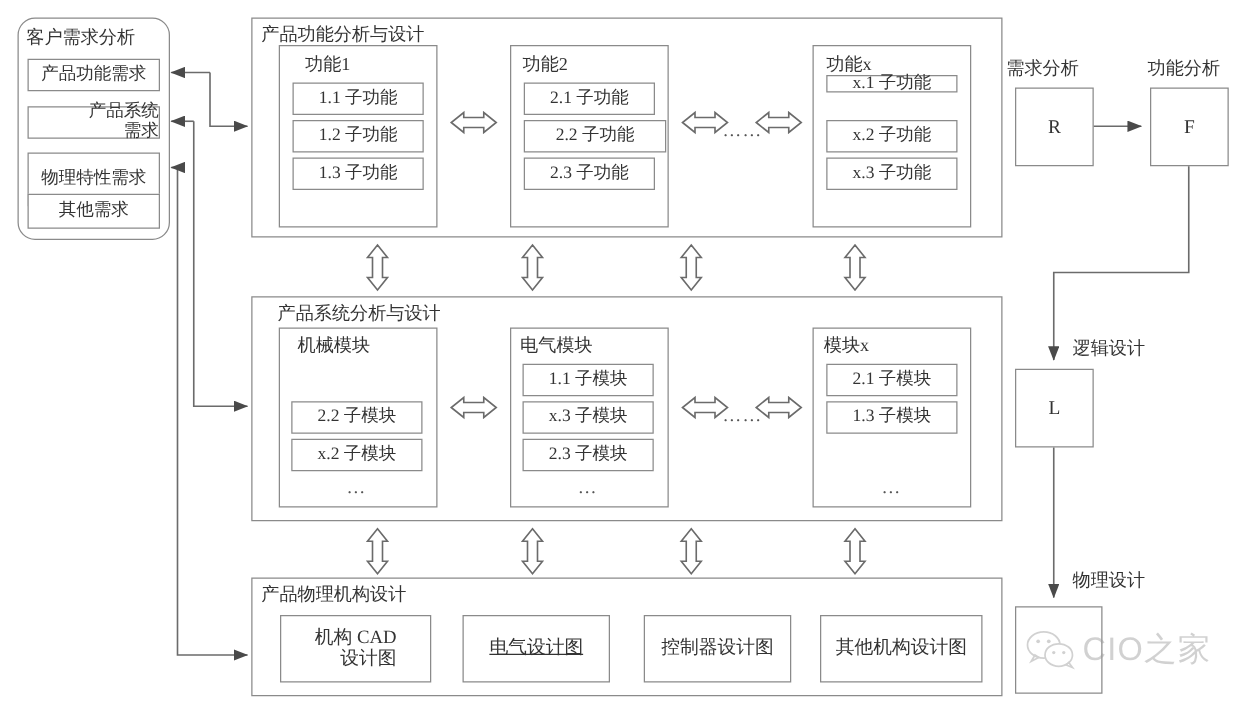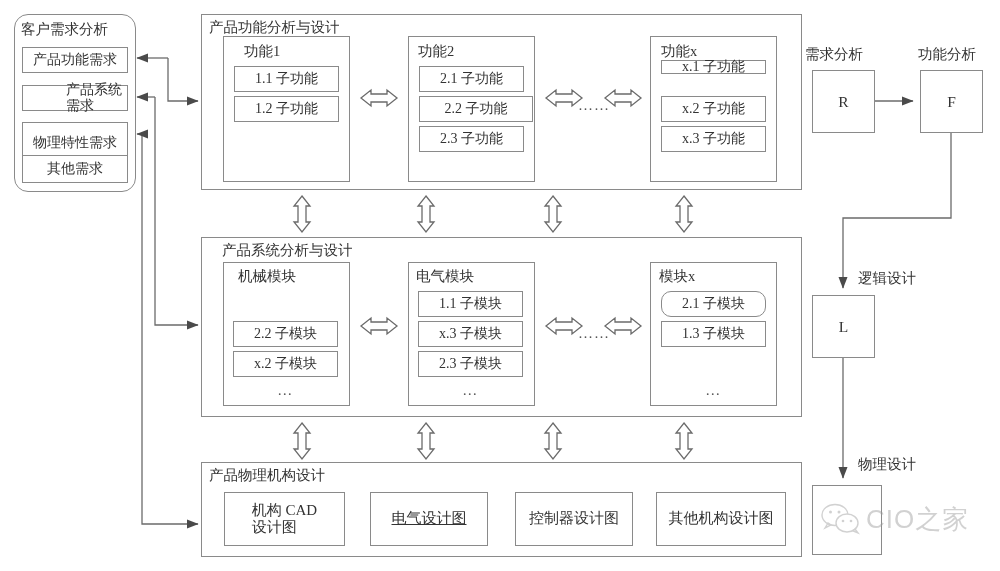--- a/index.html
+++ b/index.html
@@ -33,7 +33,7 @@
     border:1.3px solid #8a8a8a;
     background:#ffffff;
     display:flex;align-items:center;justify-content:center;
-    text-align:left;
+    text-align:right;
     line-height:1.15;
   }
   .plain{

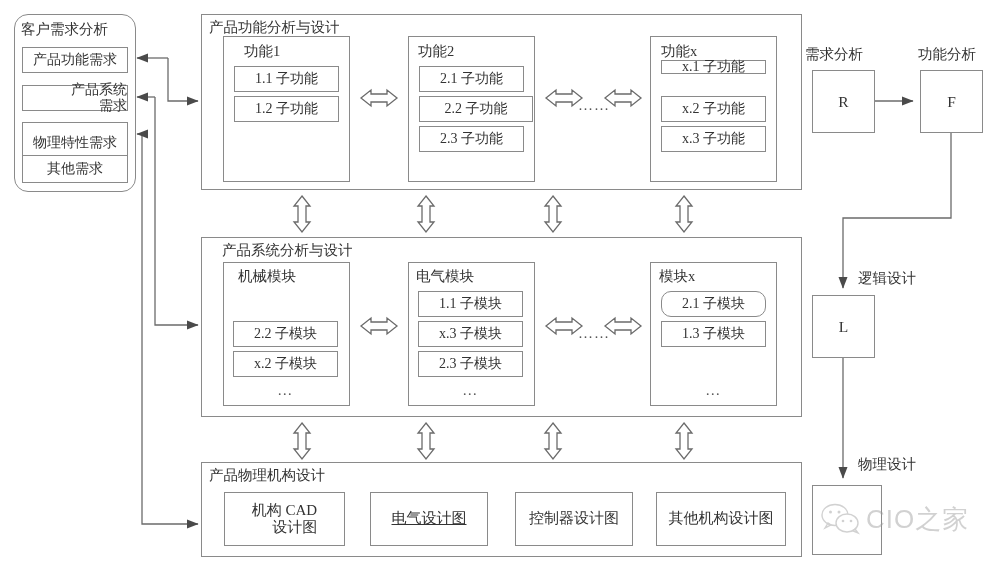--- a/index.html
+++ b/index.html
@@ -109,6 +109,7 @@
   <div class="grp-title" style="left:244px;top:42px;">功能1</div>
   <div class="box cell t14" style="left:234px;top:66px;width:105px;height:26px;">1.1 子功能</div>
   <div class="box cell t14" style="left:234px;top:96px;width:105px;height:26px;">1.2 子功能</div>
+  <div class="box cell t14" style="left:234px;top:126px;width:105px;height:26px;">1.3 子功能</div>
 
   <div class="box grp" style="left:408px;top:36px;width:127px;height:146px;"></div>
   <div class="grp-title" style="left:418px;top:42px;">功能2</div>

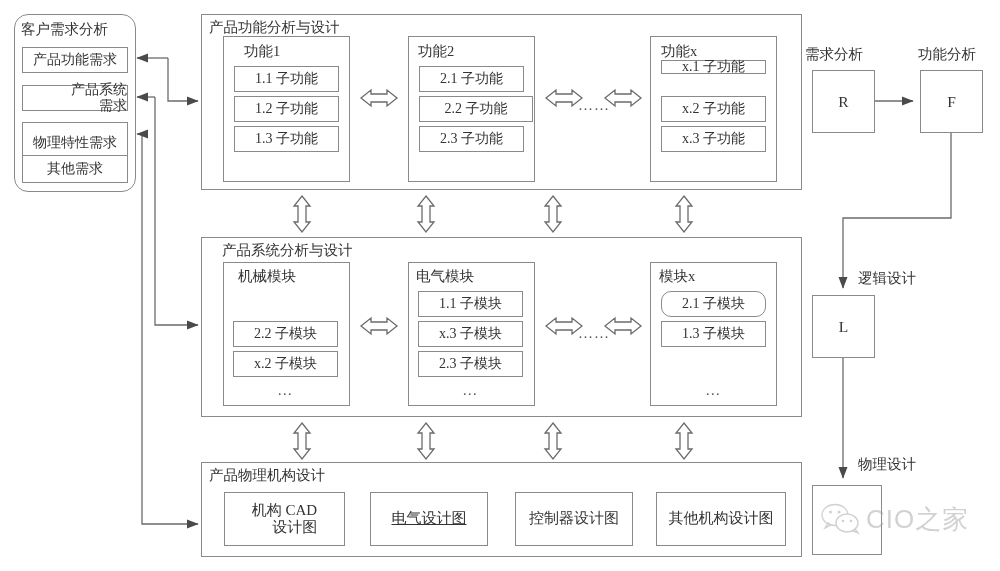--- a/index.html
+++ b/index.html
@@ -143,7 +143,7 @@
 
   <div class="box grp" style="left:650px;top:262px;width:127px;height:144px;"></div>
   <div class="grp-title" style="left:659px;top:267px;">模块x</div>
-  <div class="box cell t14" style="left:661px;top:291px;width:105px;height:26px;border-radius:10px;">2.1 子模块</div>
+  <div class="box cell t14" style="left:661px;top:291px;width:105px;height:26px;">2.1 子模块</div>
   <div class="box cell t14" style="left:661px;top:321px;width:105px;height:26px;">1.3 子模块</div>
   <div class="box plain dots" style="left:661px;top:381px;width:105px;height:18px;">…</div>
 

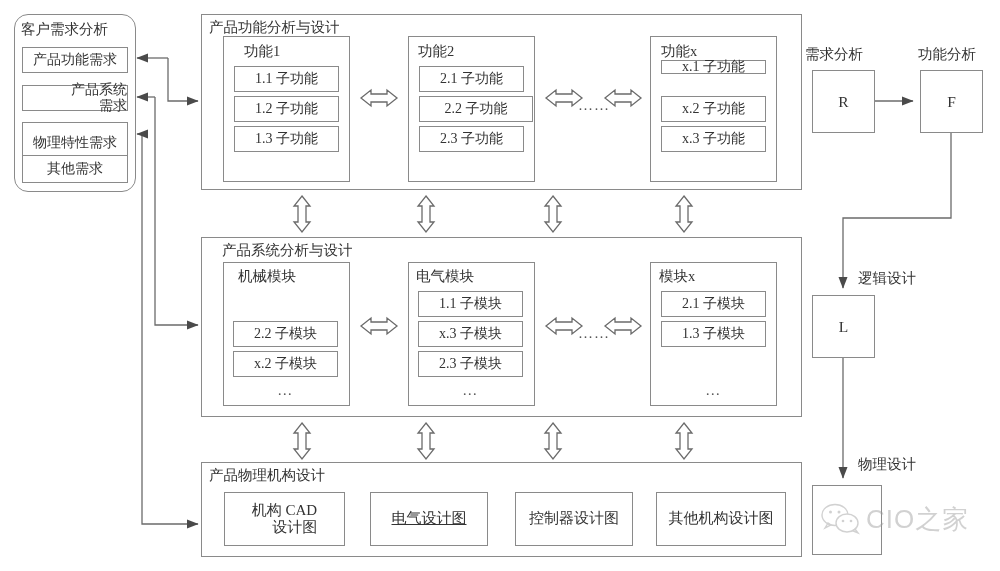--- a/index.html
+++ b/index.html
@@ -77,7 +77,7 @@
   
   .wm{
     position:absolute;
-    display:flex;align-items:flex-start;
+    display:flex;align-items:flex-end;
     gap:4px;
     opacity:.45;
   }

